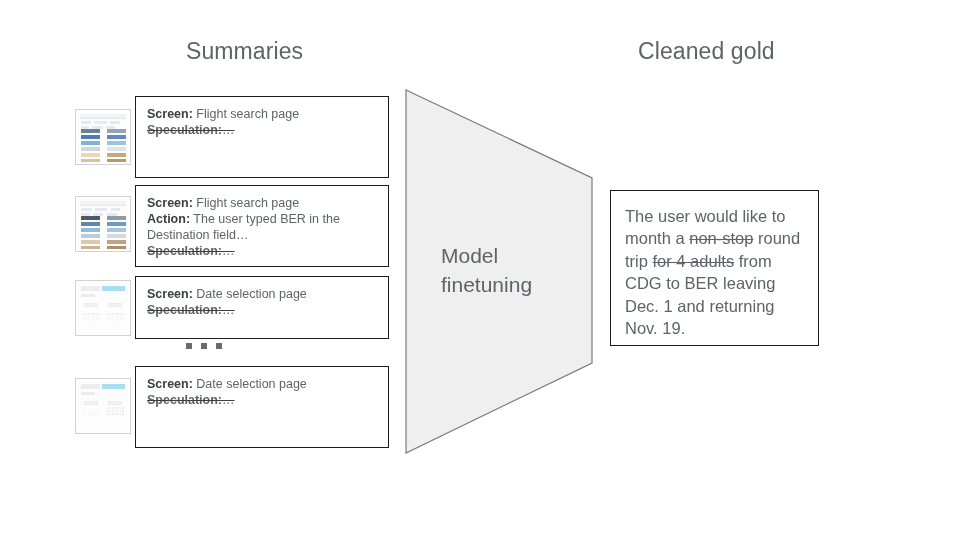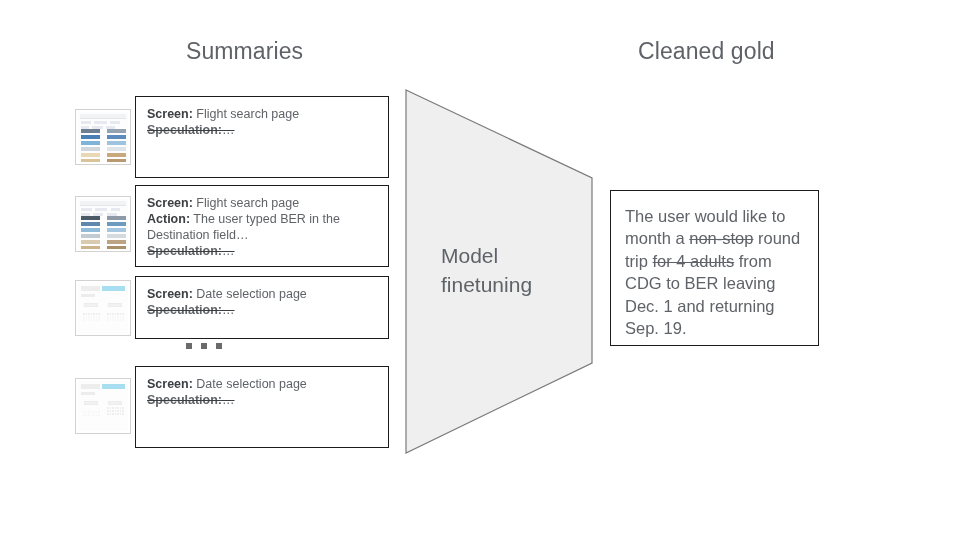--- a/index.html
+++ b/index.html
@@ -403,7 +403,7 @@
 finetuning</div>
 
   <div id="gold-box">
-    <span>The user would like to month a </span><span class="struck">non-stop</span><span> round trip </span><span class="struck">for 4 adults</span><span> from CDG to BER leaving Dec. 1 and returning Sep. 19.</span>
+    <span>The user would like to month a </span><span class="struck">non-stop</span><span> round trip </span><span class="struck">for 4 adults</span><span> from CDG to BER leaving Dec. 1 and returning Nov. 19.</span>
   </div>
 
 </div>

